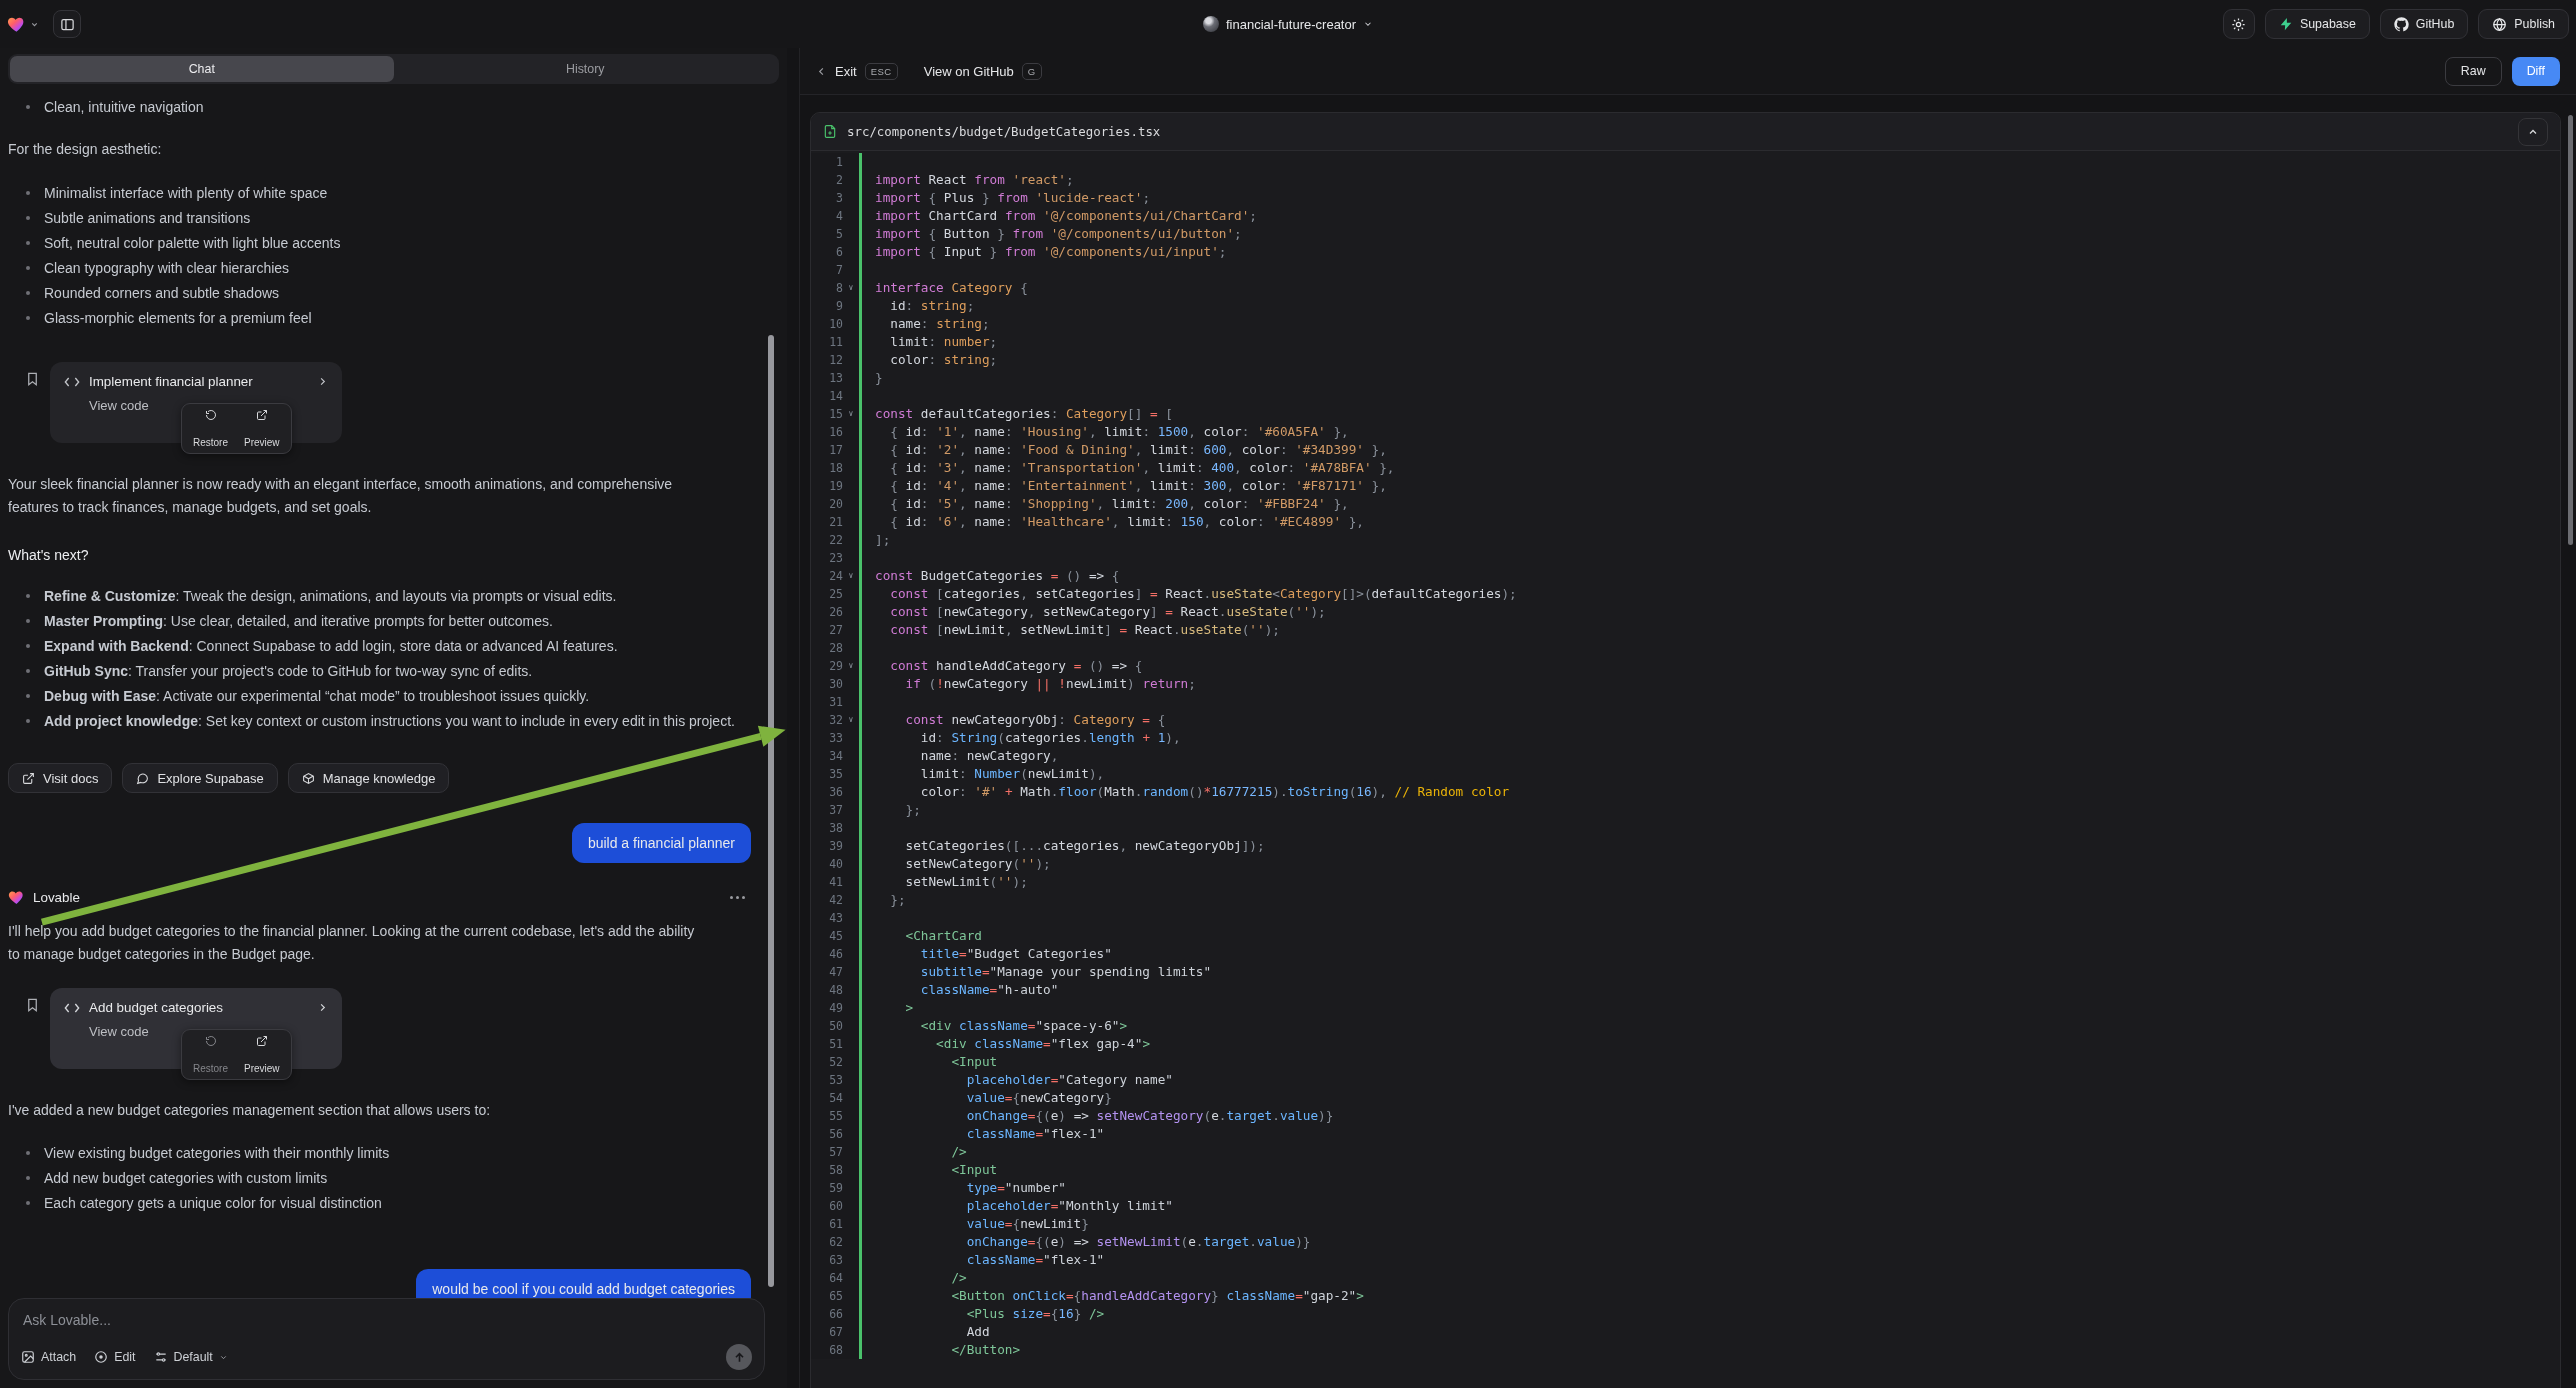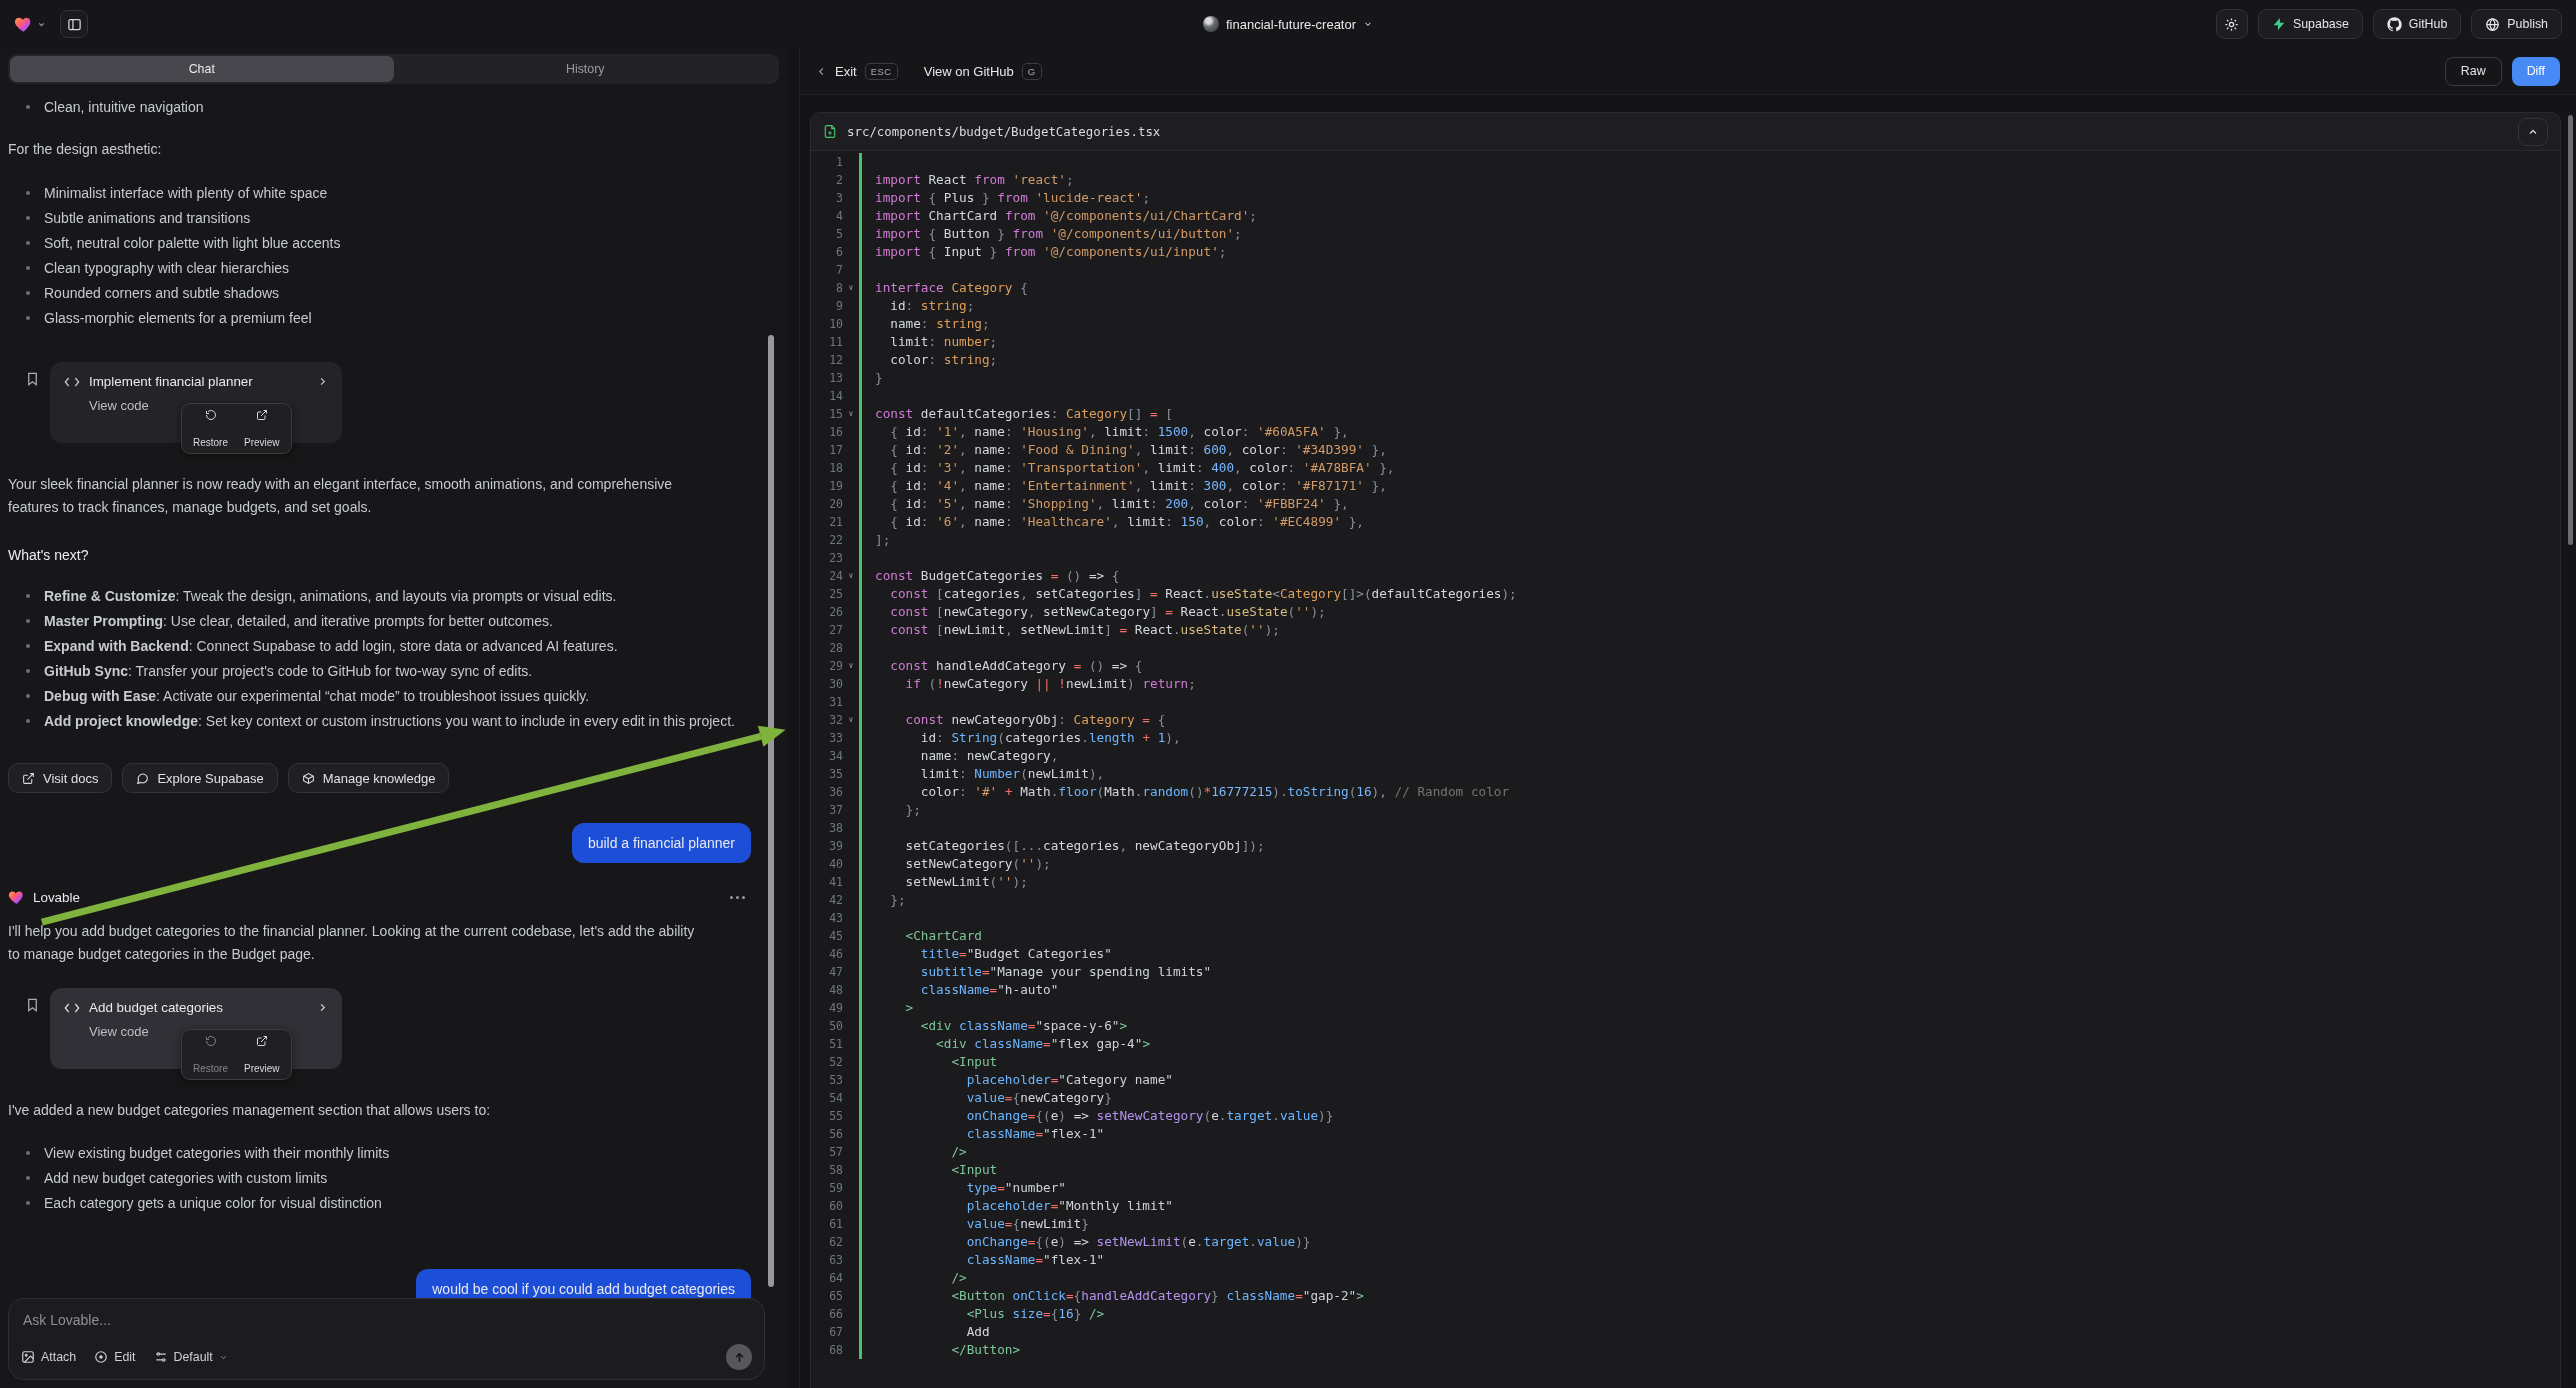--- a/index.html
+++ b/index.html
@@ -8,7 +8,7 @@
   #app { position:relative; width:2576px; height:1388px; background:#141416; overflow:hidden; }
 
   
-  .topbar { position:absolute; left:0; top:0; width:2576px; height:48px; background:#161618; display:flex; align-items:center; padding:0 14px; }
+  .topbar { position:absolute; left:0; top:0; width:2576px; height:48px; background:#161618; display:flex; align-items:center; padding:0 7px; }
   .tb-left { display:flex; align-items:center; gap:6px; }
   .logo-btn { display:flex; align-items:center; gap:4px; cursor:pointer; }
   .chev { color:#9a9ba0; }

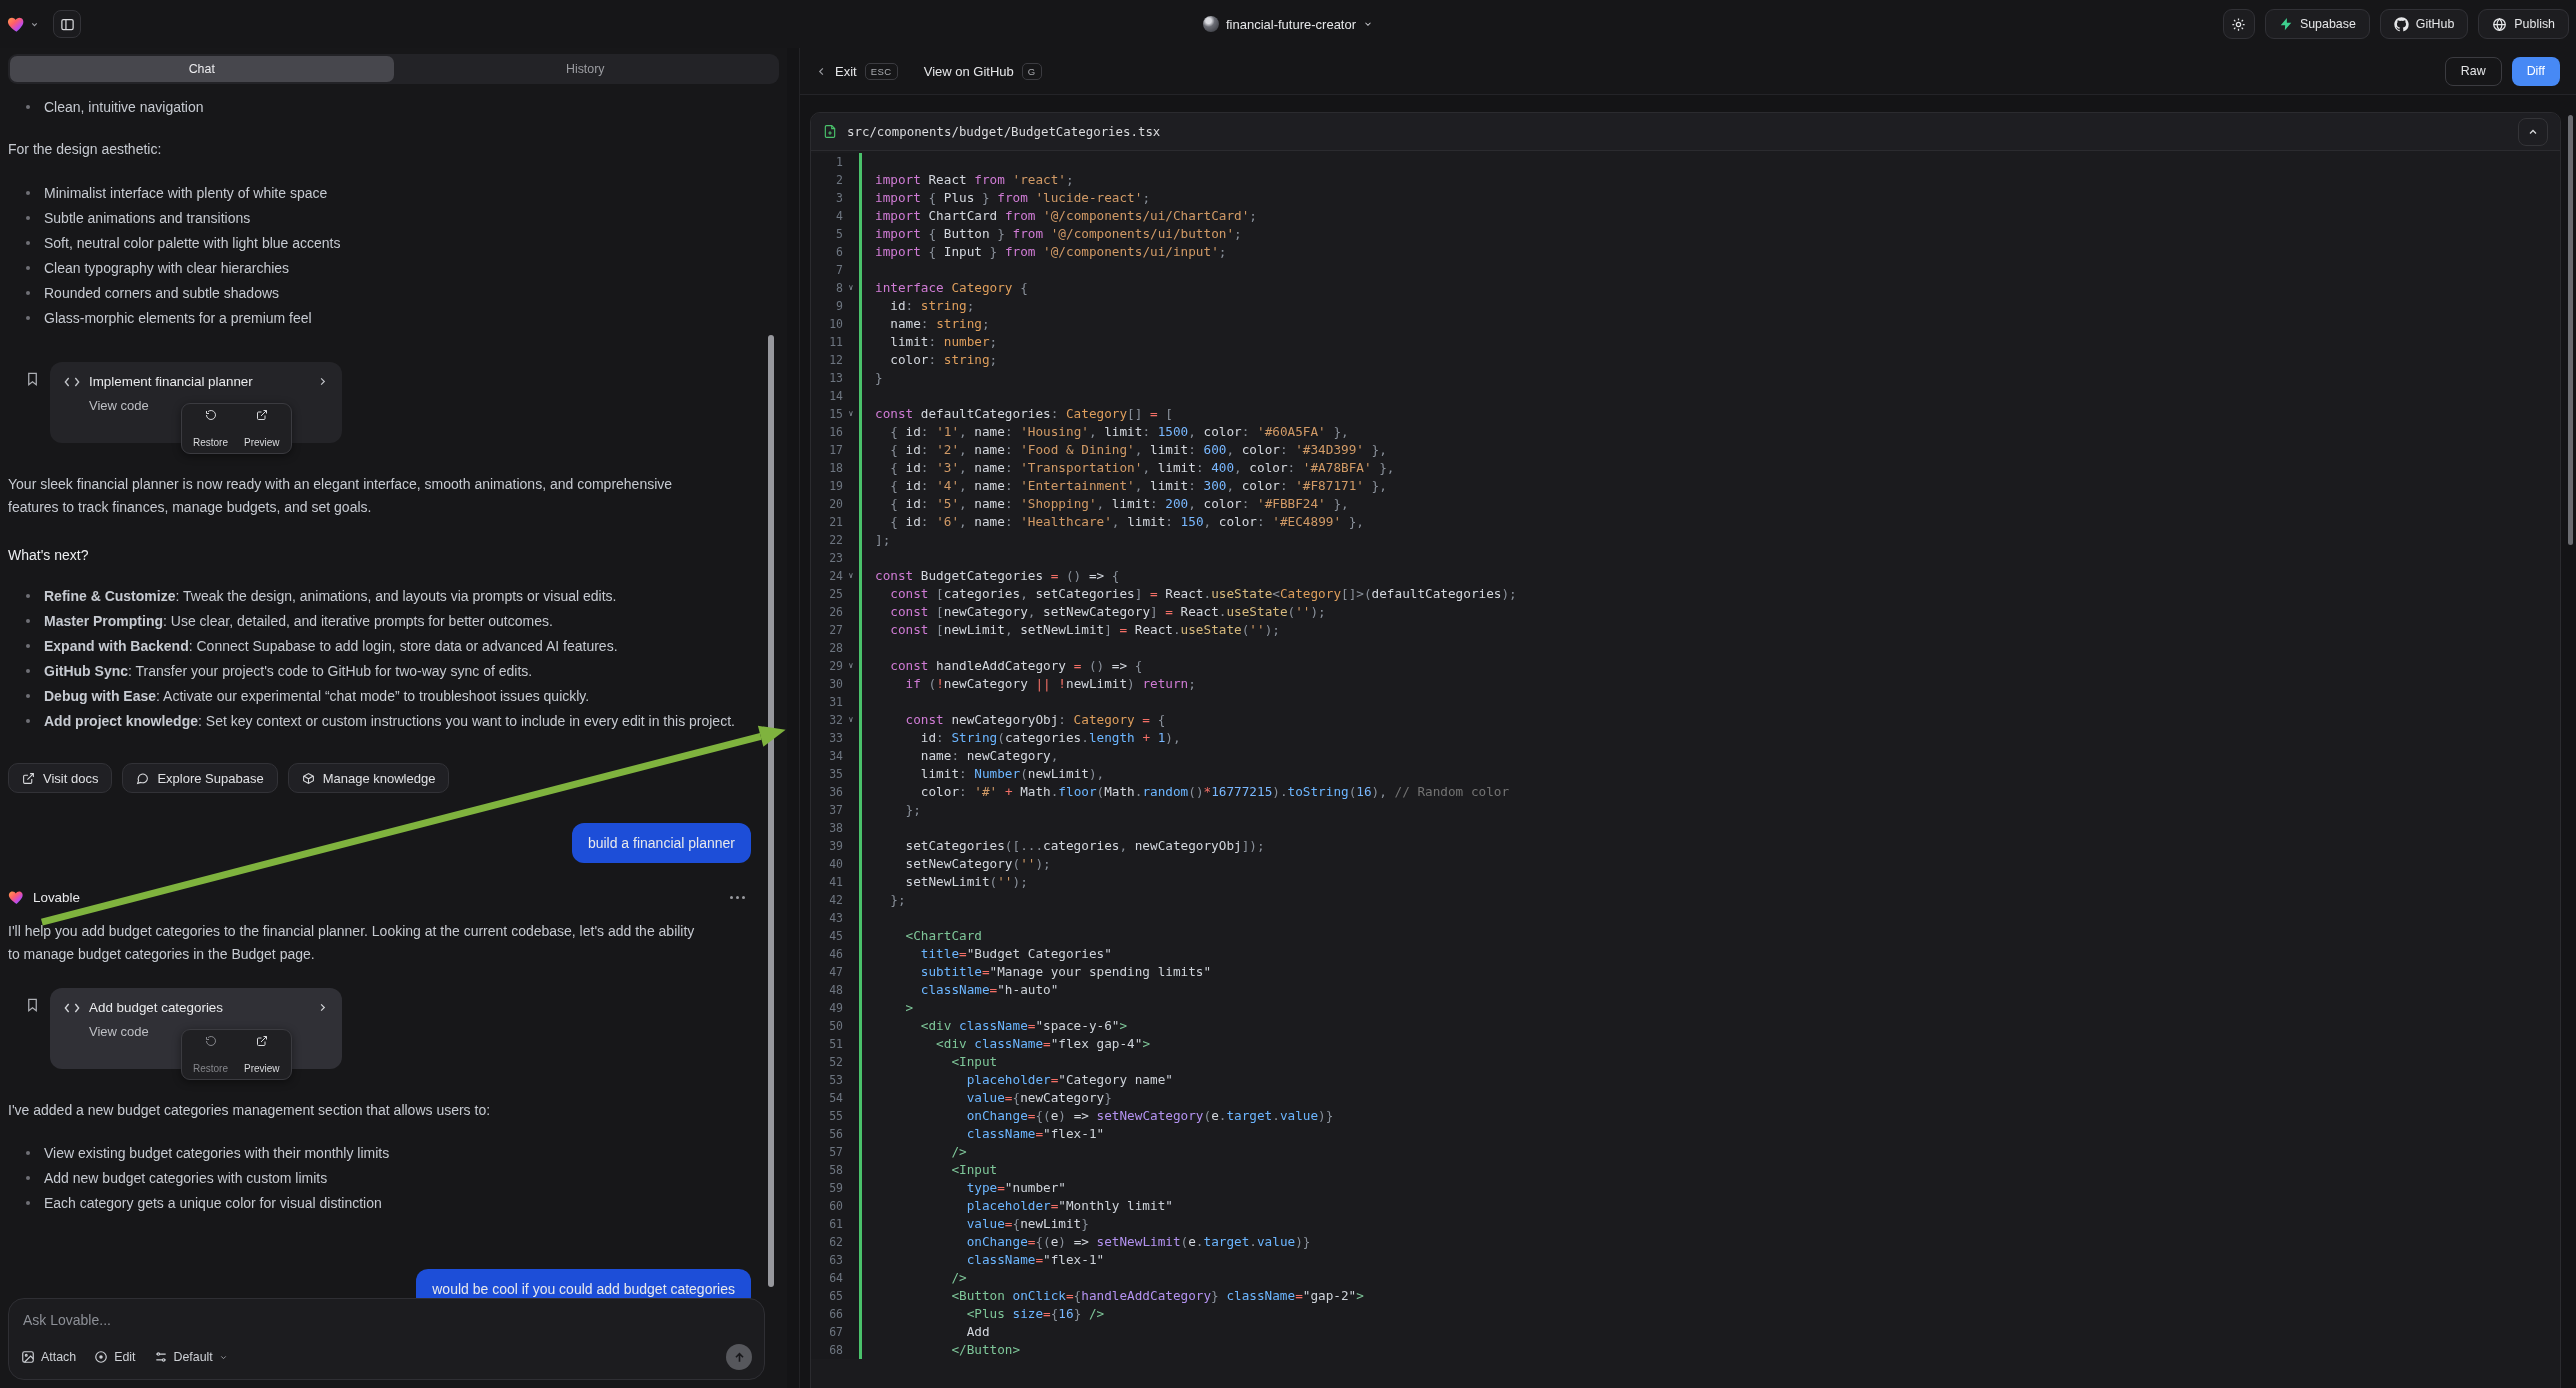--- a/index.html
+++ b/index.html
@@ -87,7 +87,7 @@
   .tk-k{color:#cf7bd4}.tk-v{color:#d3d7de}.tk-p{color:#8a919b}.tk-s{color:#d19a66}
   .tk-n{color:#79b8ff}.tk-f{color:#6cb6ff}.tk-y{color:#d7ba7d}.tk-t{color:#de9e5c}
   .tk-j{color:#7ec699}.tk-a{color:#6cb6ff}.tk-o{color:#f47067}.tk-av{color:#ced3da}
-  .tk-c{color:#737373}.tk-fn{color:#b392f0}
+  .tk-c{color:#eab308}.tk-fn{color:#b392f0}
 
   .code-sb { position:absolute; right:3px; top:67px; width:5px; height:430px; background:#6b6c71; border-radius:3px; }
 

